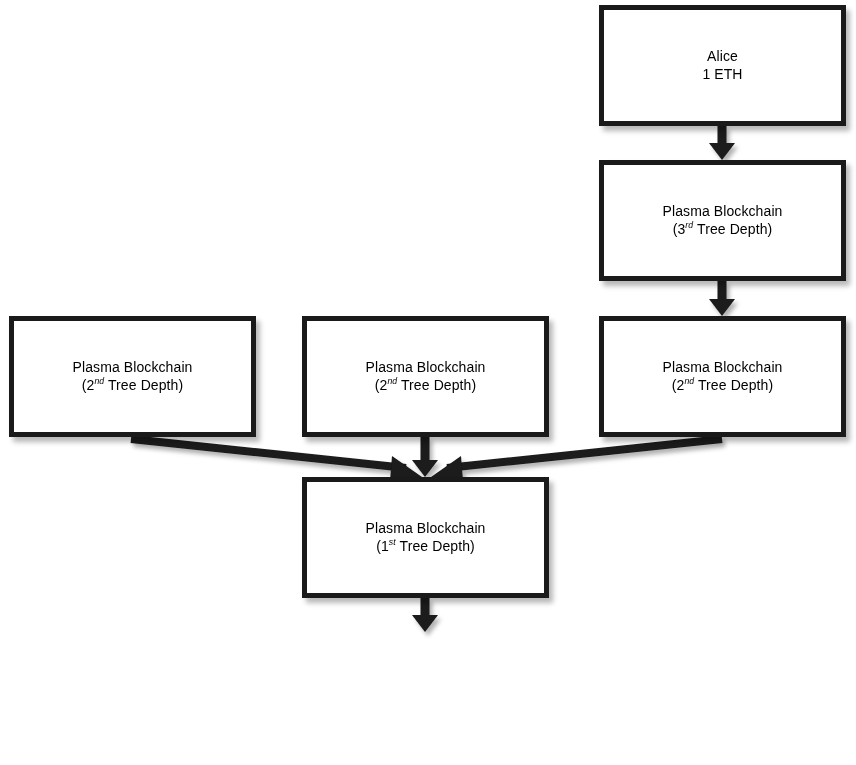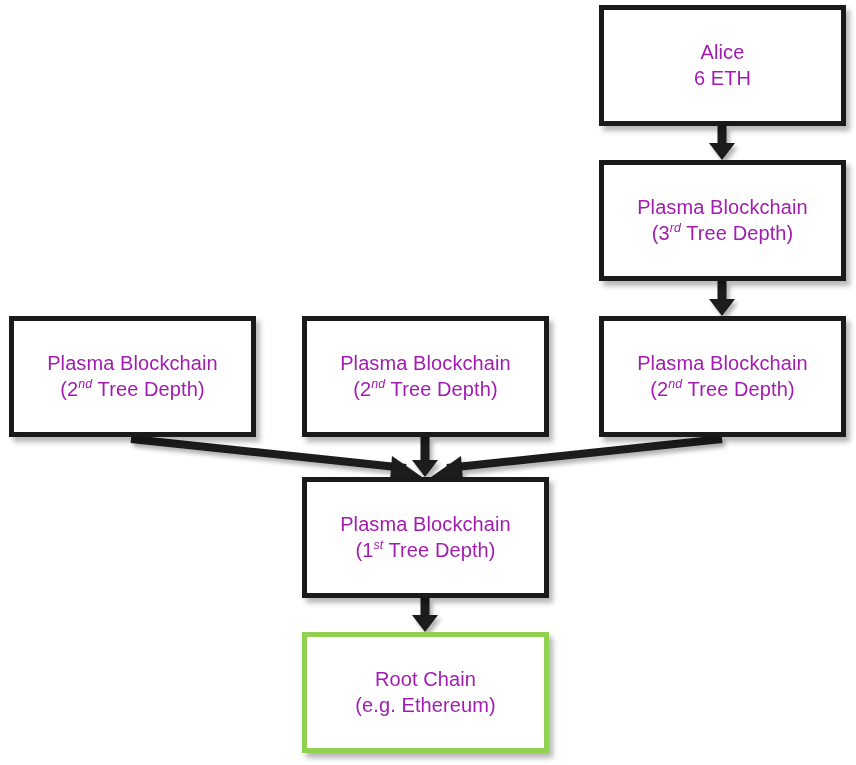--- a/index.html
+++ b/index.html
@@ -33,9 +33,9 @@
     border-color: #92d050;
   }
   .node-label {
-    font-size: 20px;
+    font-size: 14px;
     line-height: 1.28;
-    color: #a21caf;
+    color: #000000;
     letter-spacing: 0.1px;
     white-space: pre-line;
     padding: 0 6px;

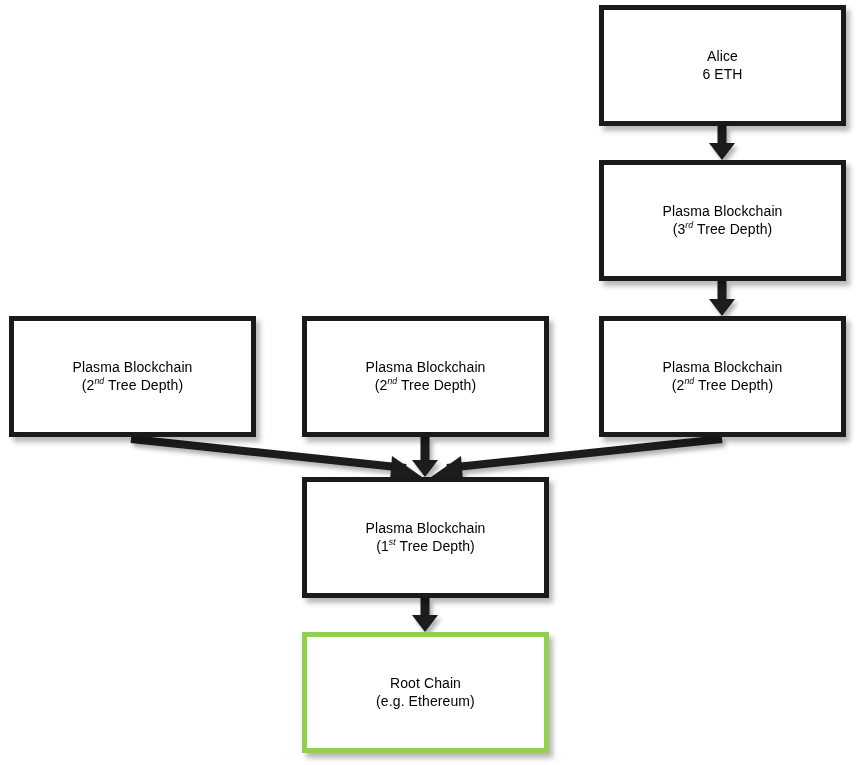--- a/index.html
+++ b/index.html
@@ -111,7 +111,7 @@
   </svg>
 
   <div class="node" id="node-alice">
-    <div class="node-label"><span>Alice</span><br><span>6 ETH</span></div>
+    <div class="node-label"><span>Alice</span><br><span>1 ETH</span></div>
   </div>
 
   <div class="node" id="node-depth3">

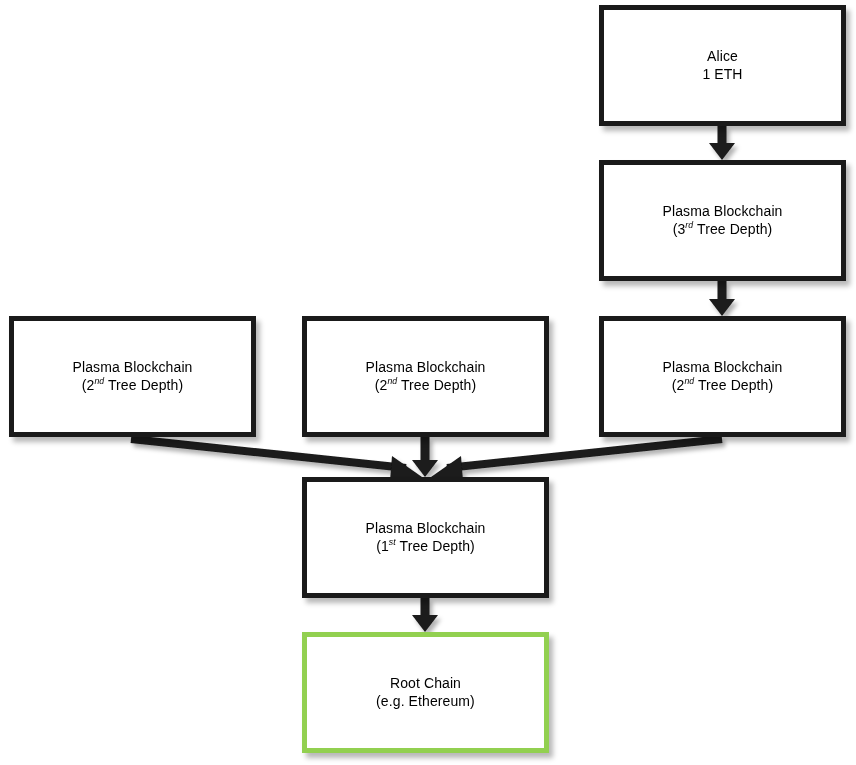--- a/index.html
+++ b/index.html
@@ -134,9 +134,6 @@
     <div class="node-label"><span>Plasma Blockchain</span><br><span>(1</span><span class="ord">st</span><span> Tree Depth)</span></div>
   </div>
 
-  <div class="node accent" id="node-rootchain">
-    <div class="node-label"><span>Root Chain</span><br><span>(e.g. Ethereum)</span></div>
-  </div>
 
 </div>
 

